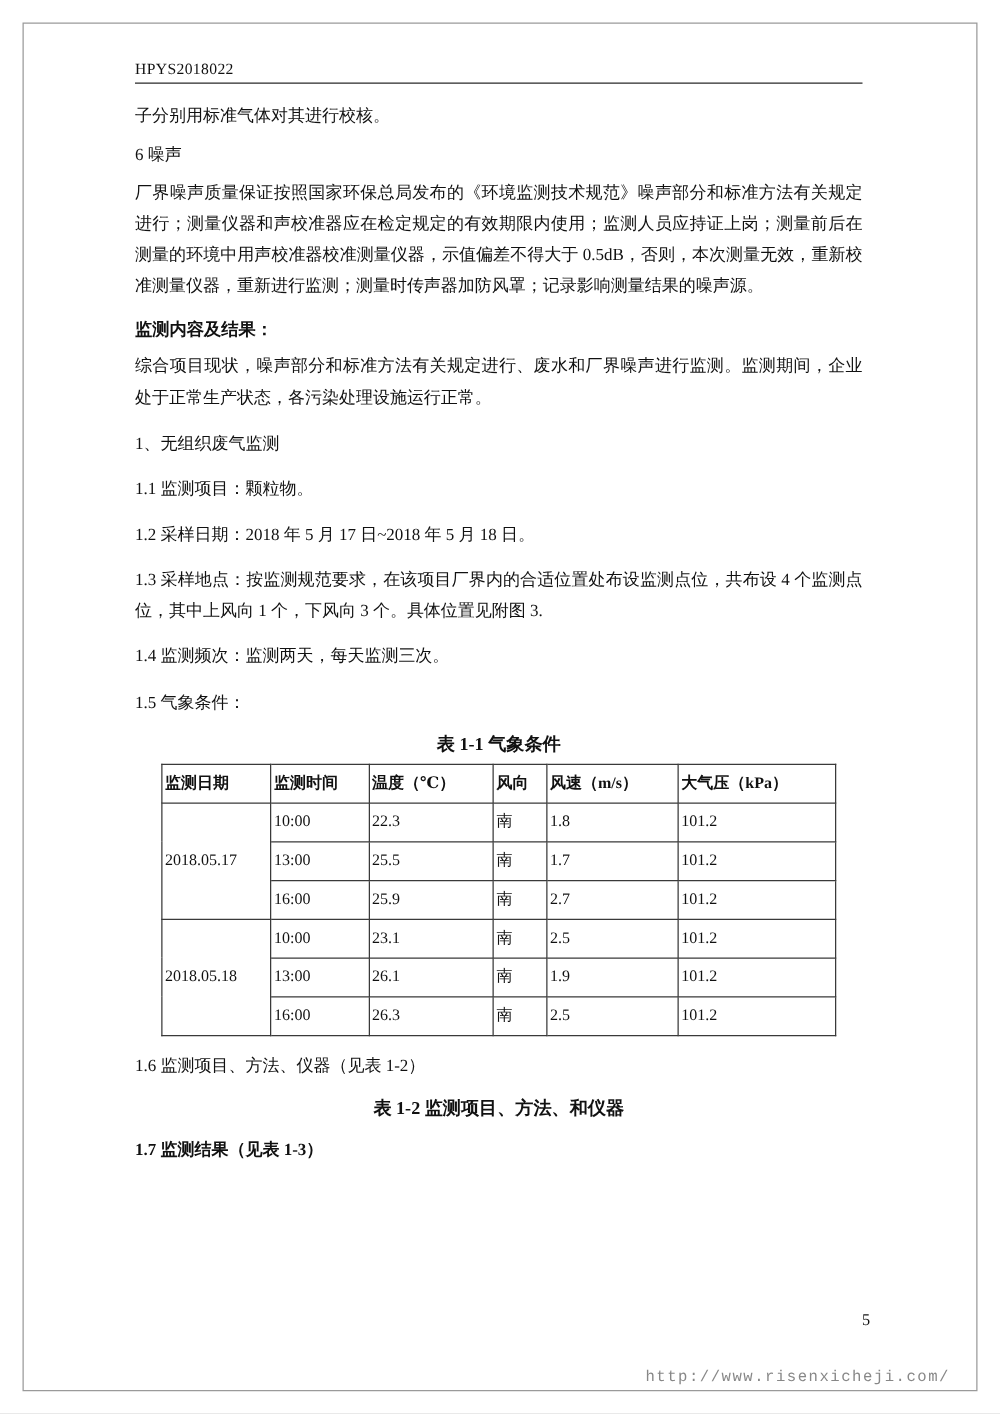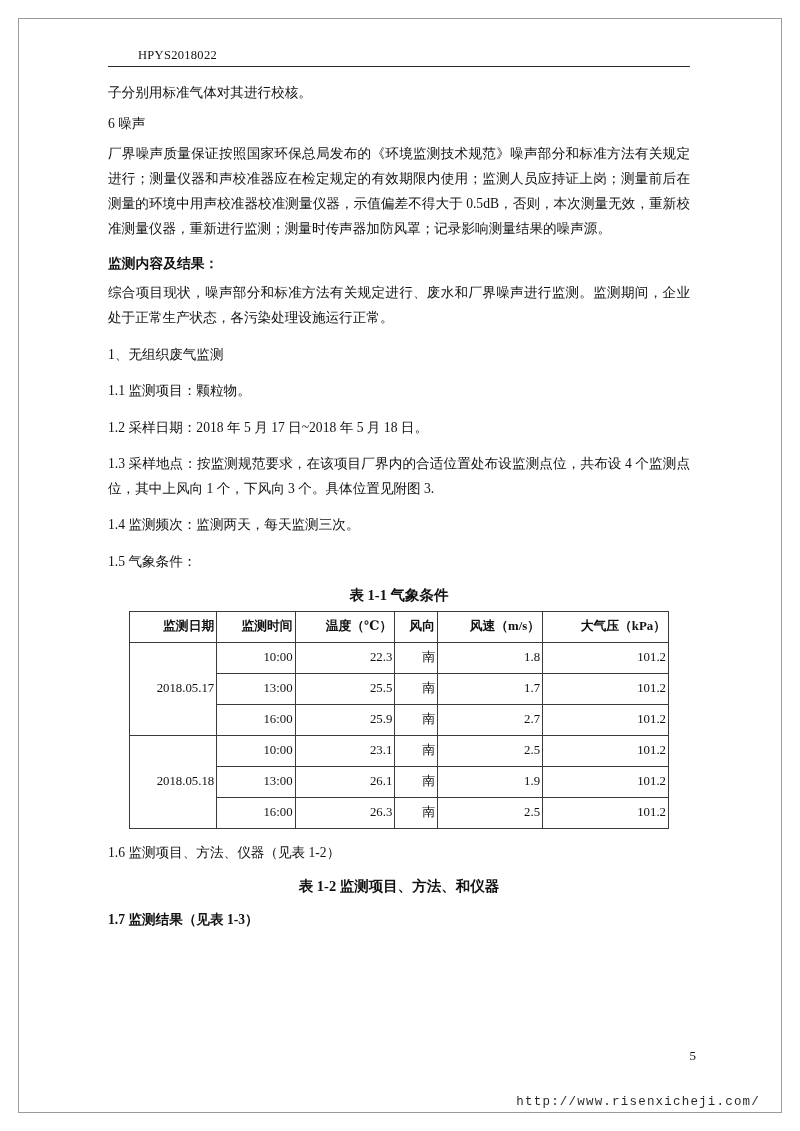--- a/index.html
+++ b/index.html
@@ -39,7 +39,6 @@
     color: #111;
     letter-spacing: 0.3px;
     padding-bottom: 3px;
-    margin-left: 30px;
   }
   .rule {
     border-bottom: 1.6px solid #2a2a2a;

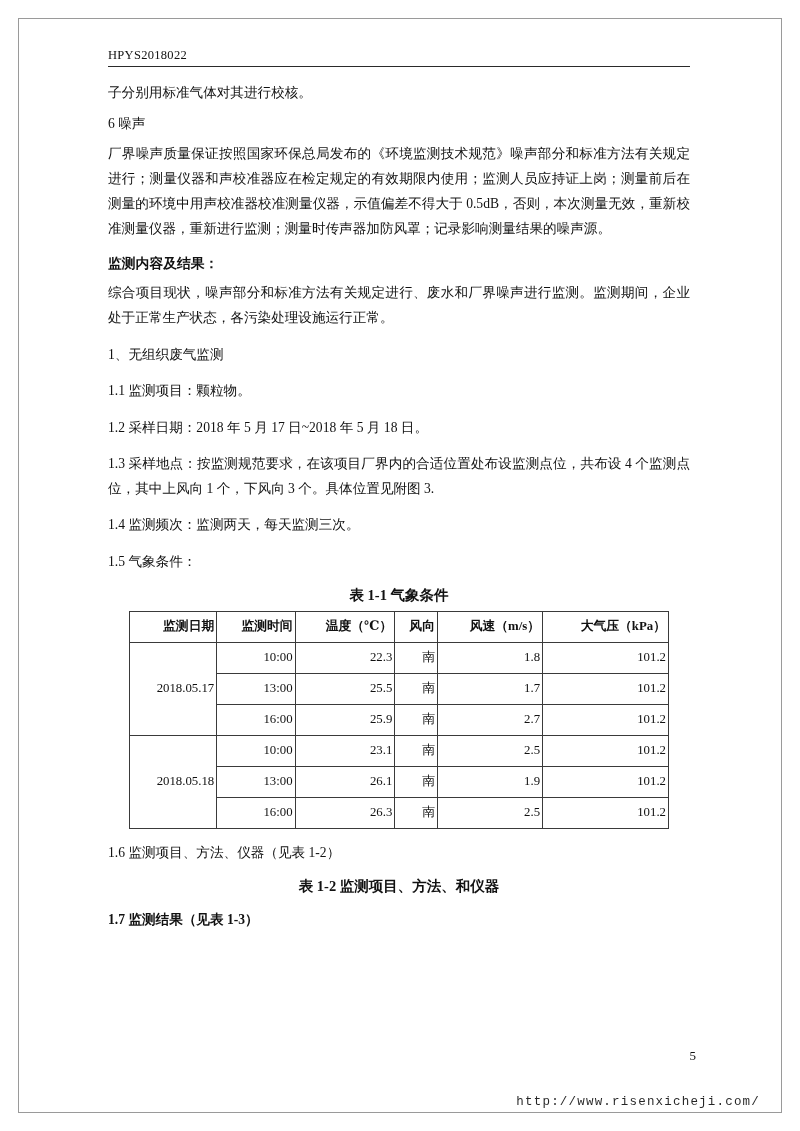--- a/index.html
+++ b/index.html
@@ -82,7 +82,7 @@
   }
   table.data th, table.data td {
     border: 1px solid #3a3a3a;
-    text-align: right;
+    text-align: left;
     padding: 6px 2px;
     font-weight: normal;
     line-height: 1.4;

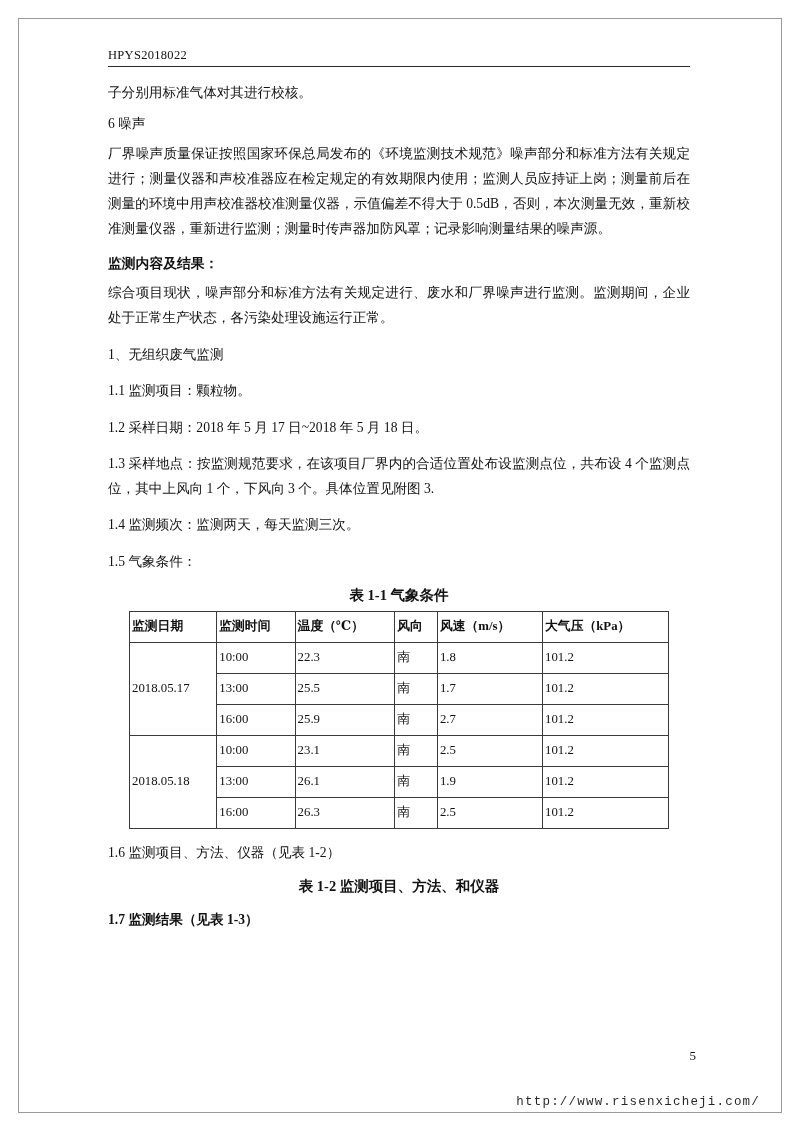--- a/index.html
+++ b/index.html
@@ -116,7 +116,7 @@
     bottom: 22px;
     font-family: "Liberation Mono", "DejaVu Sans Mono", monospace;
     font-size: 12.5px;
-    color: #000000;
+    color: #737373;
     letter-spacing: 1.2px;
     opacity: 0.85;
   }

